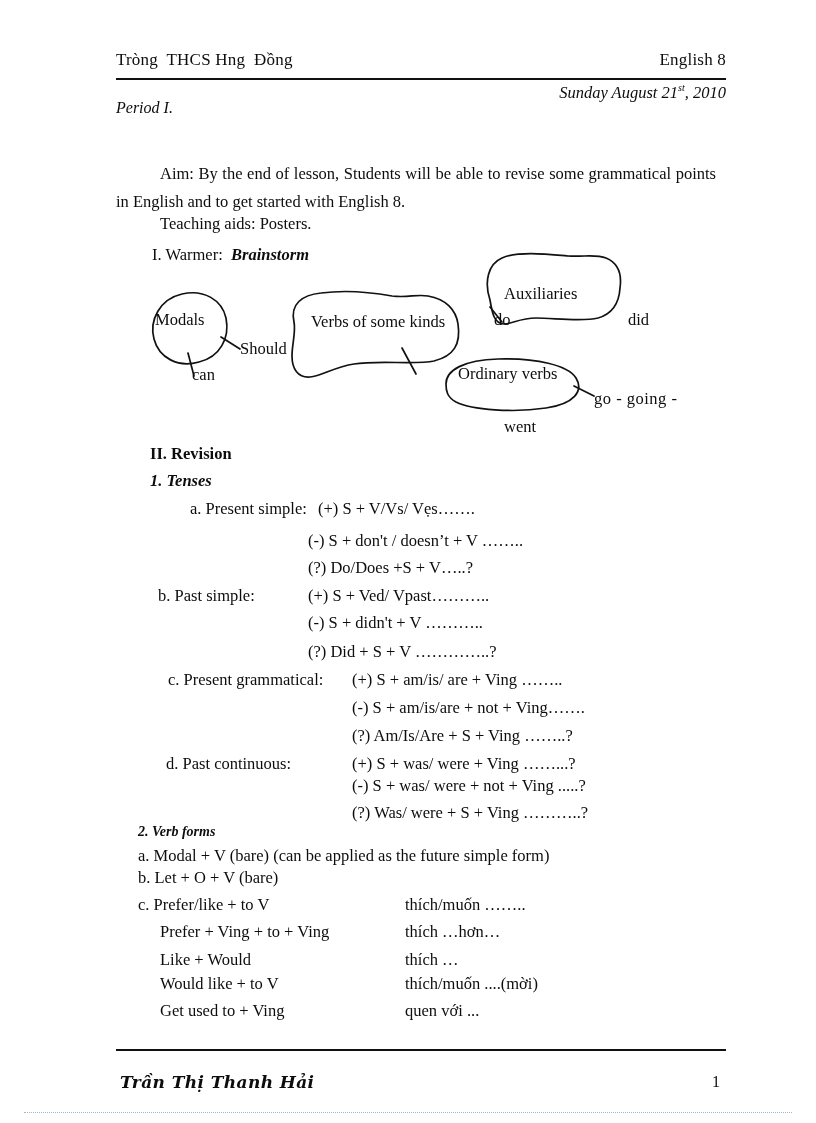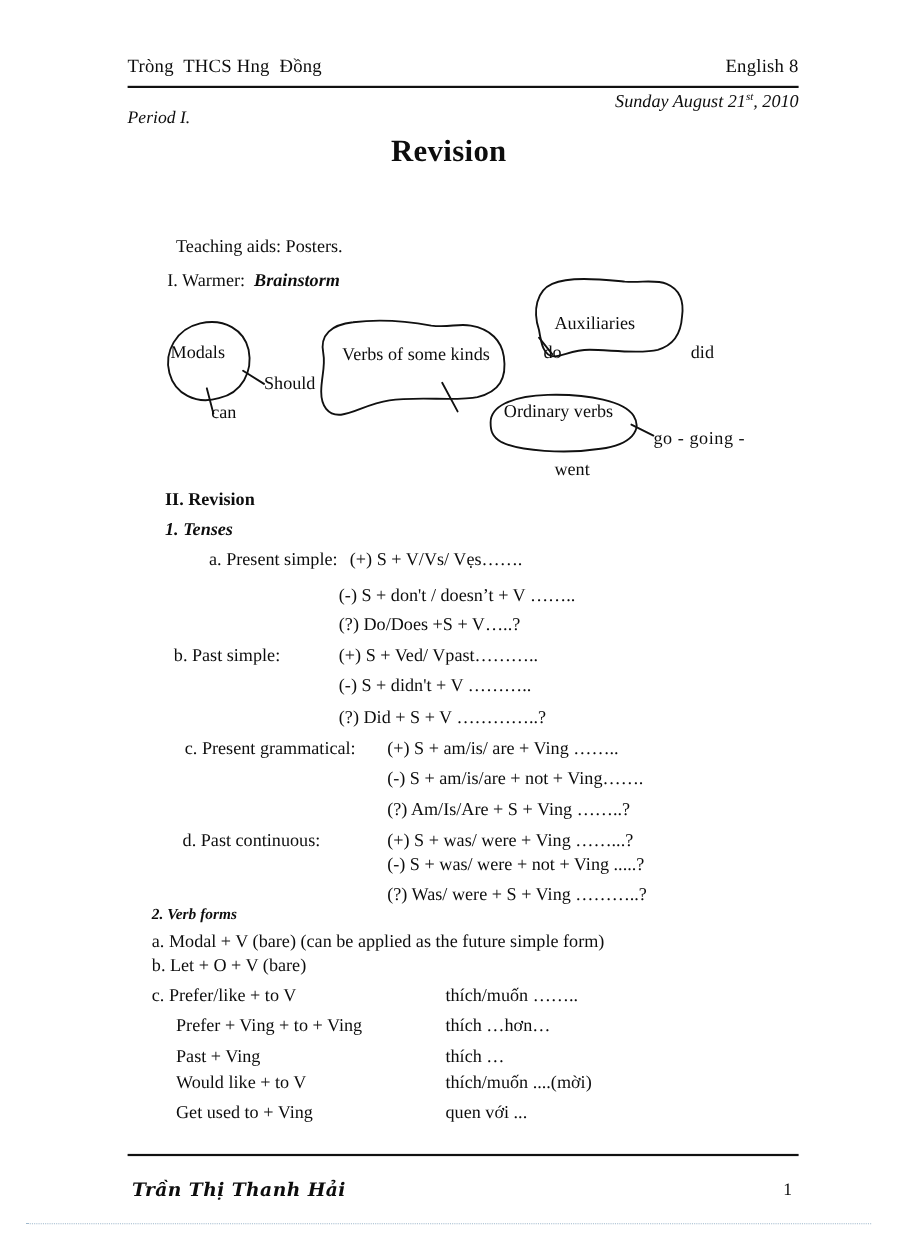--- a/index.html
+++ b/index.html
@@ -215,7 +215,6 @@
 
   <div class="period">Period I.</div>
 
-  <div class="doc-title">Revision</div>
 
   <div class="teaching-aids">Teaching aids: Posters.</div>
   <div class="warmer"><span>I. Warmer:</span>&nbsp;

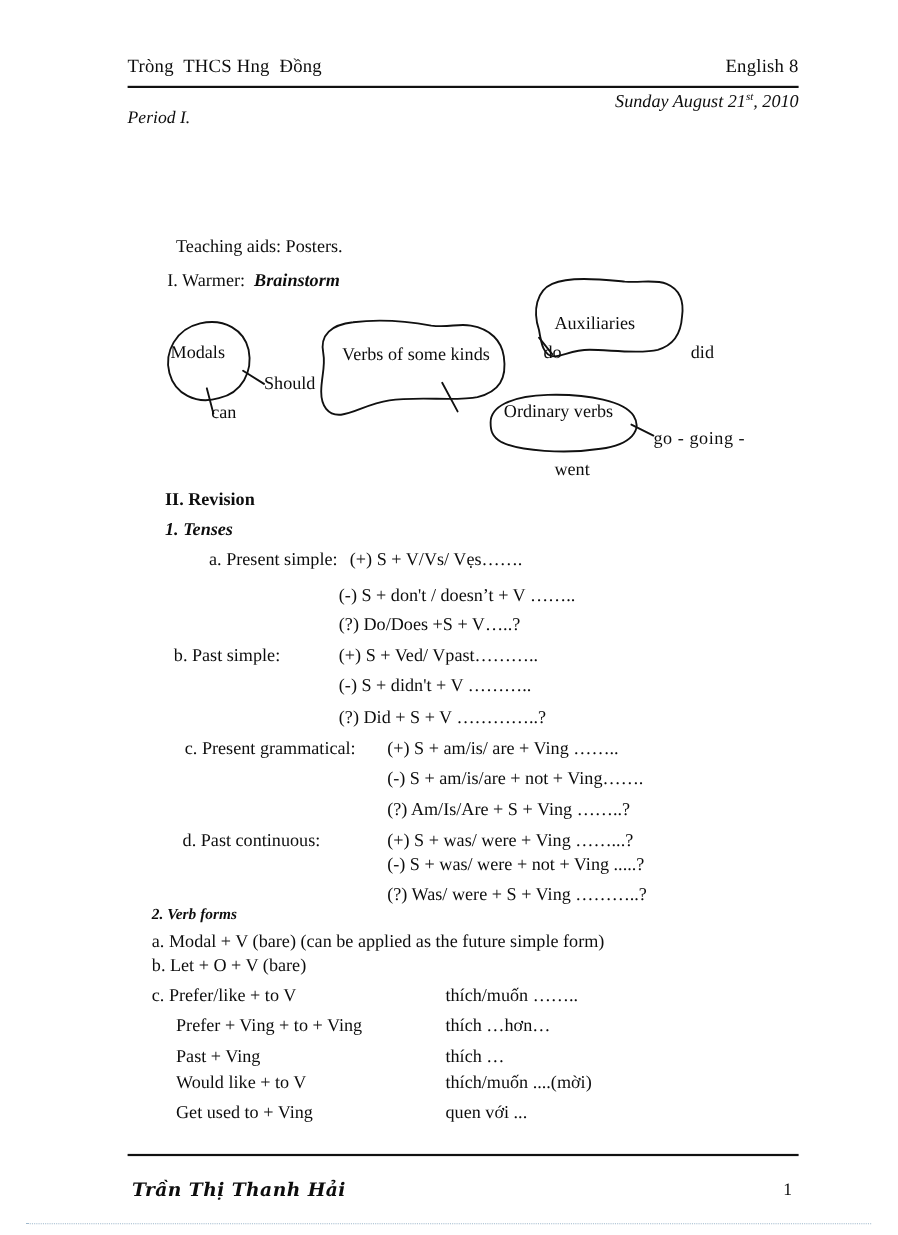--- a/index.html
+++ b/index.html
@@ -216,6 +216,7 @@
   <div class="period">Period I.</div>
 
 
+  <div class="aim">Aim: By the end of lesson, Students will be able to revise some grammatical points in English and to get started with English 8.</div>
   <div class="teaching-aids">Teaching aids: Posters.</div>
   <div class="warmer"><span>I. Warmer:</span>&nbsp;
       <span class="bi">Brainstorm</span></div>

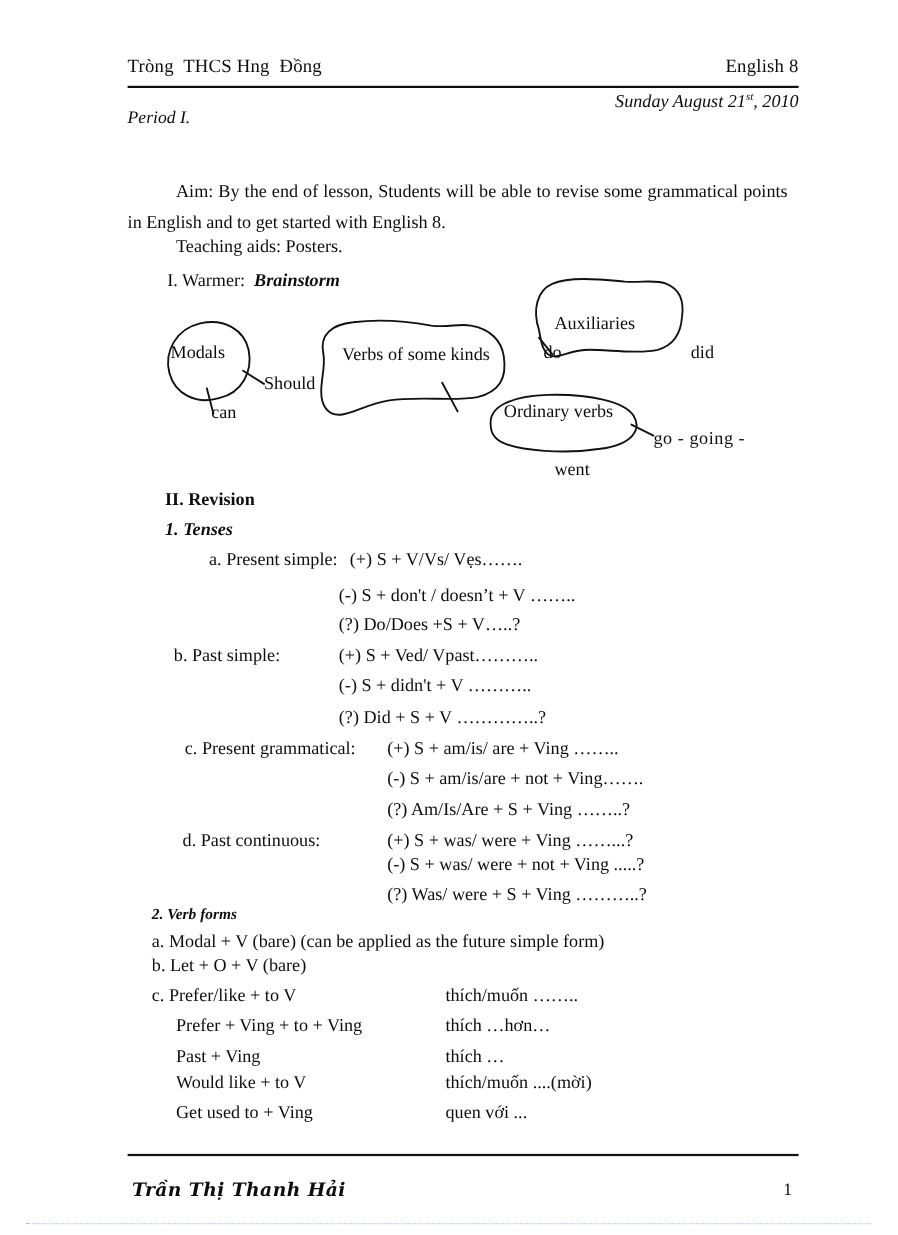--- a/index.html
+++ b/index.html
@@ -310,7 +310,7 @@
     <span class="pref-vi">thích …hơn…</span>
   </div>
   <div class="pref-row" style="top:950px; left:0;">
-    <span class="pref-en" style="left:160px;">Past  + Ving</span>
+    <span class="pref-en" style="left:160px;">Like  + Would</span>
     <span class="pref-vi">thích …</span>
   </div>
   <div class="pref-row" style="top:974px; left:0;">

